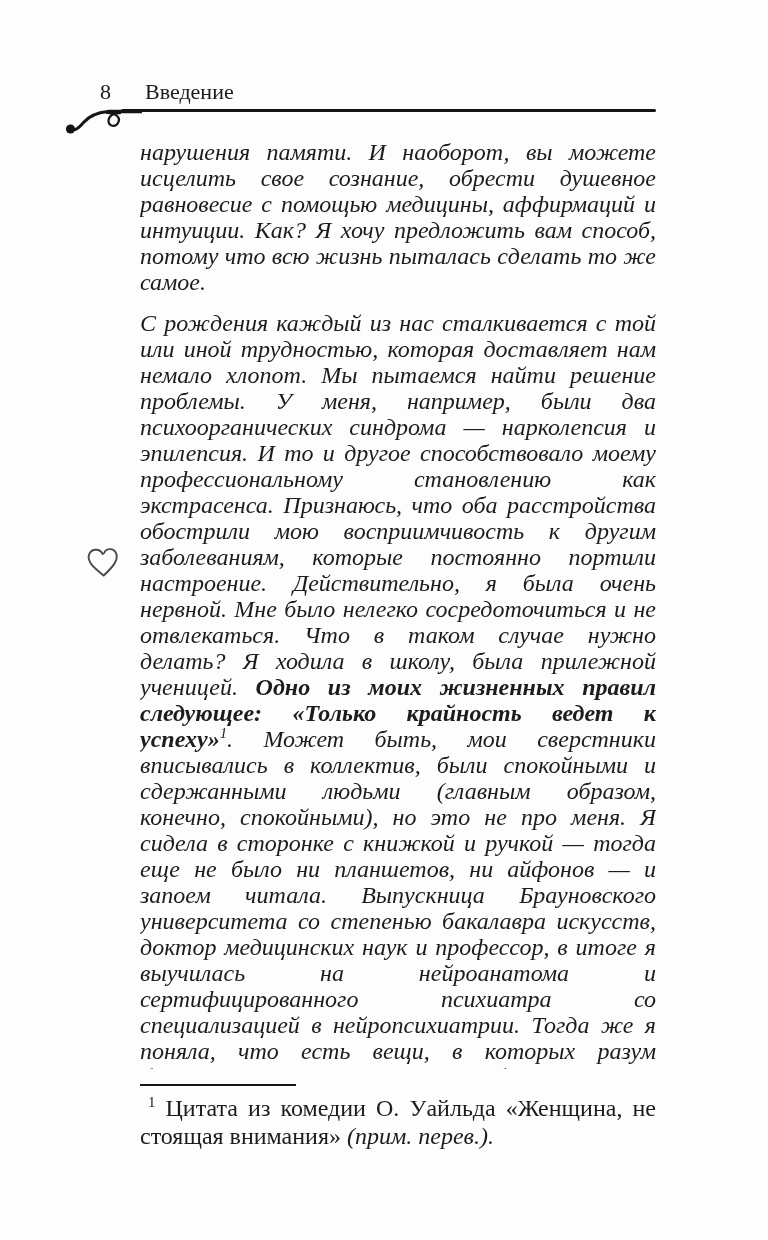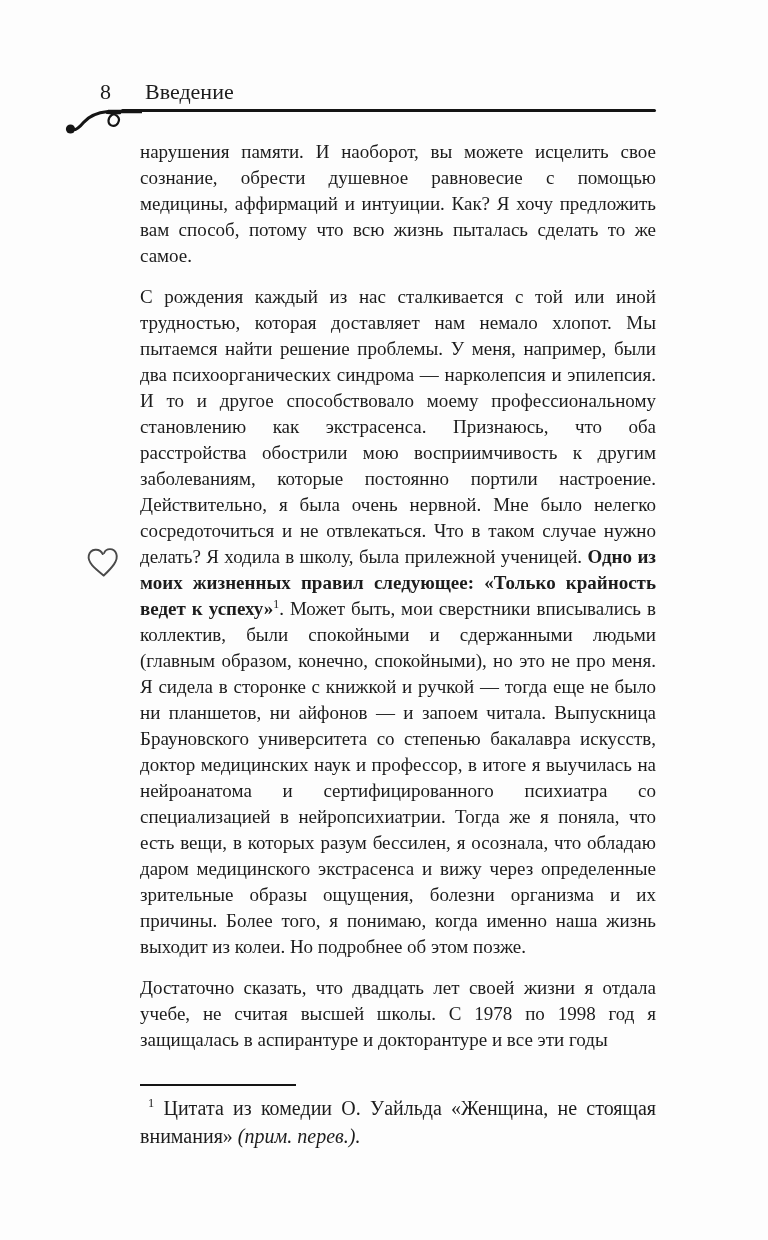--- a/index.html
+++ b/index.html
@@ -32,9 +32,10 @@
   .heart{position:absolute;left:86px;top:545px;transform:rotate(-4deg);}
   .body-text{
     position:absolute;left:140px;top:139px;width:516px;height:930px;
-    font-size:19px;line-height:26px;
+    font-size:24px;line-height:26px;
     text-align:justify;
     overflow:hidden;
+    font-style:italic;
   }
   .body-text p{margin:0 0 15px 0;}
   .body-text p:last-child{margin-bottom:0;}

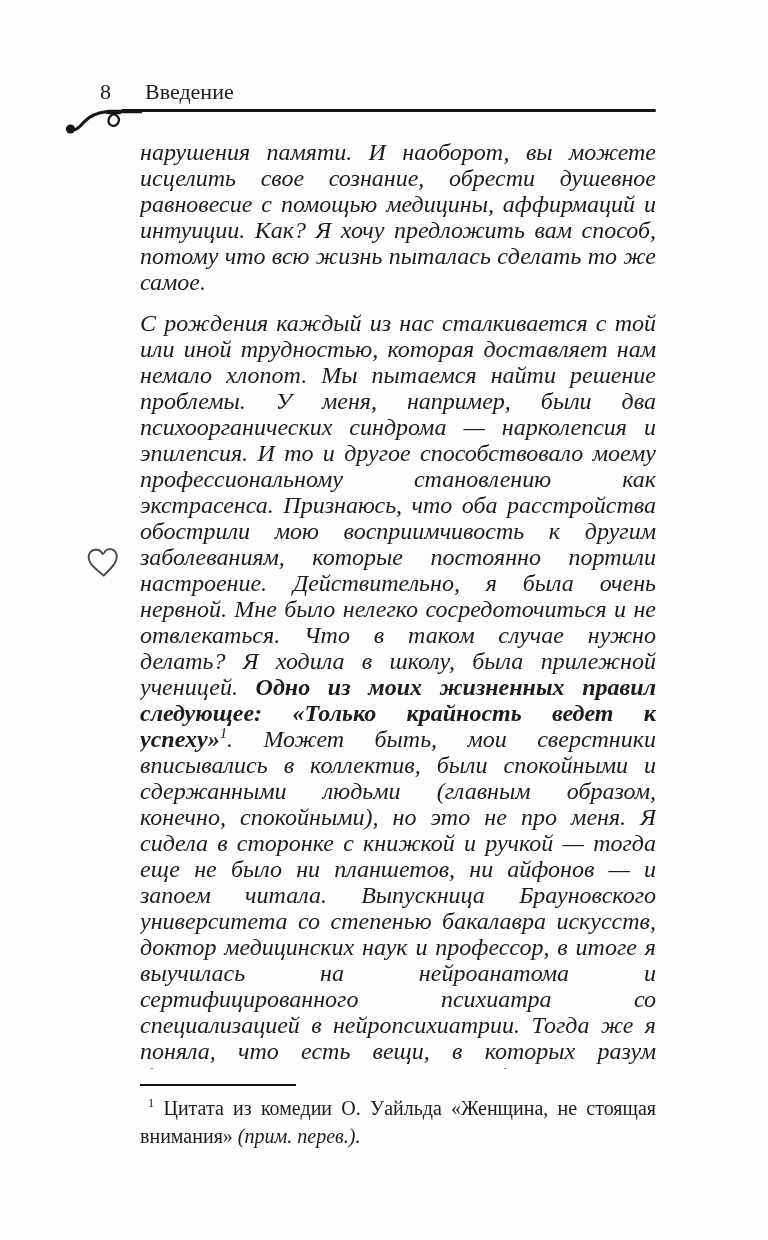--- a/index.html
+++ b/index.html
@@ -48,7 +48,7 @@
   }
   .footnote{
     position:absolute;left:140px;top:1094px;width:516px;
-    font-size:20px;line-height:28px;
+    font-size:24px;line-height:28px;
     text-align:justify;
     text-indent:8px;
   }

